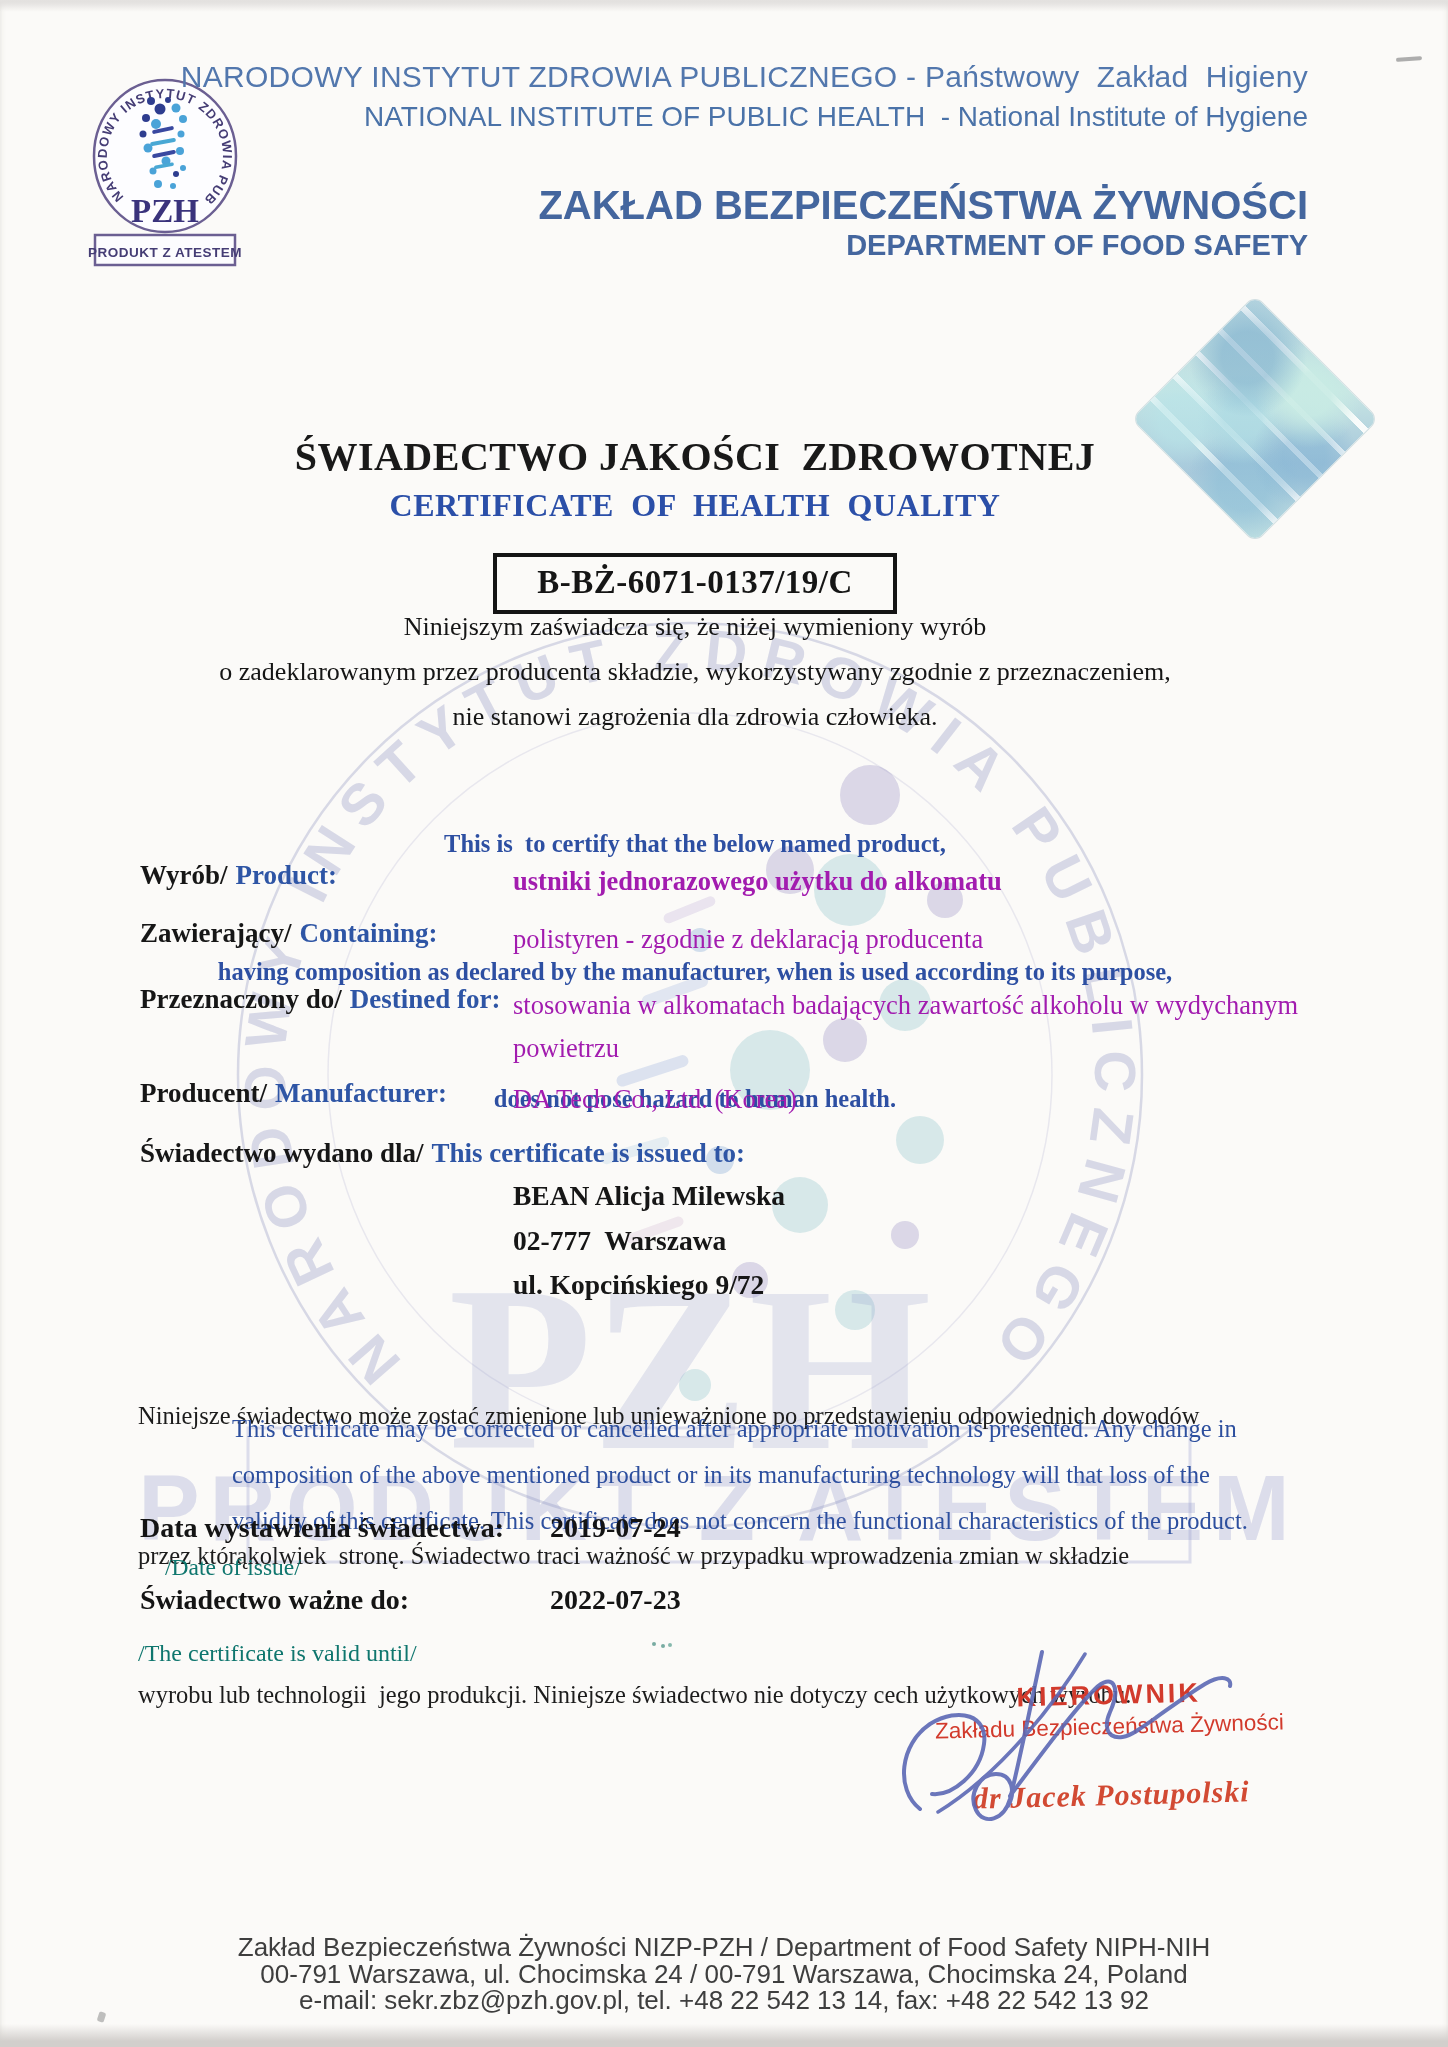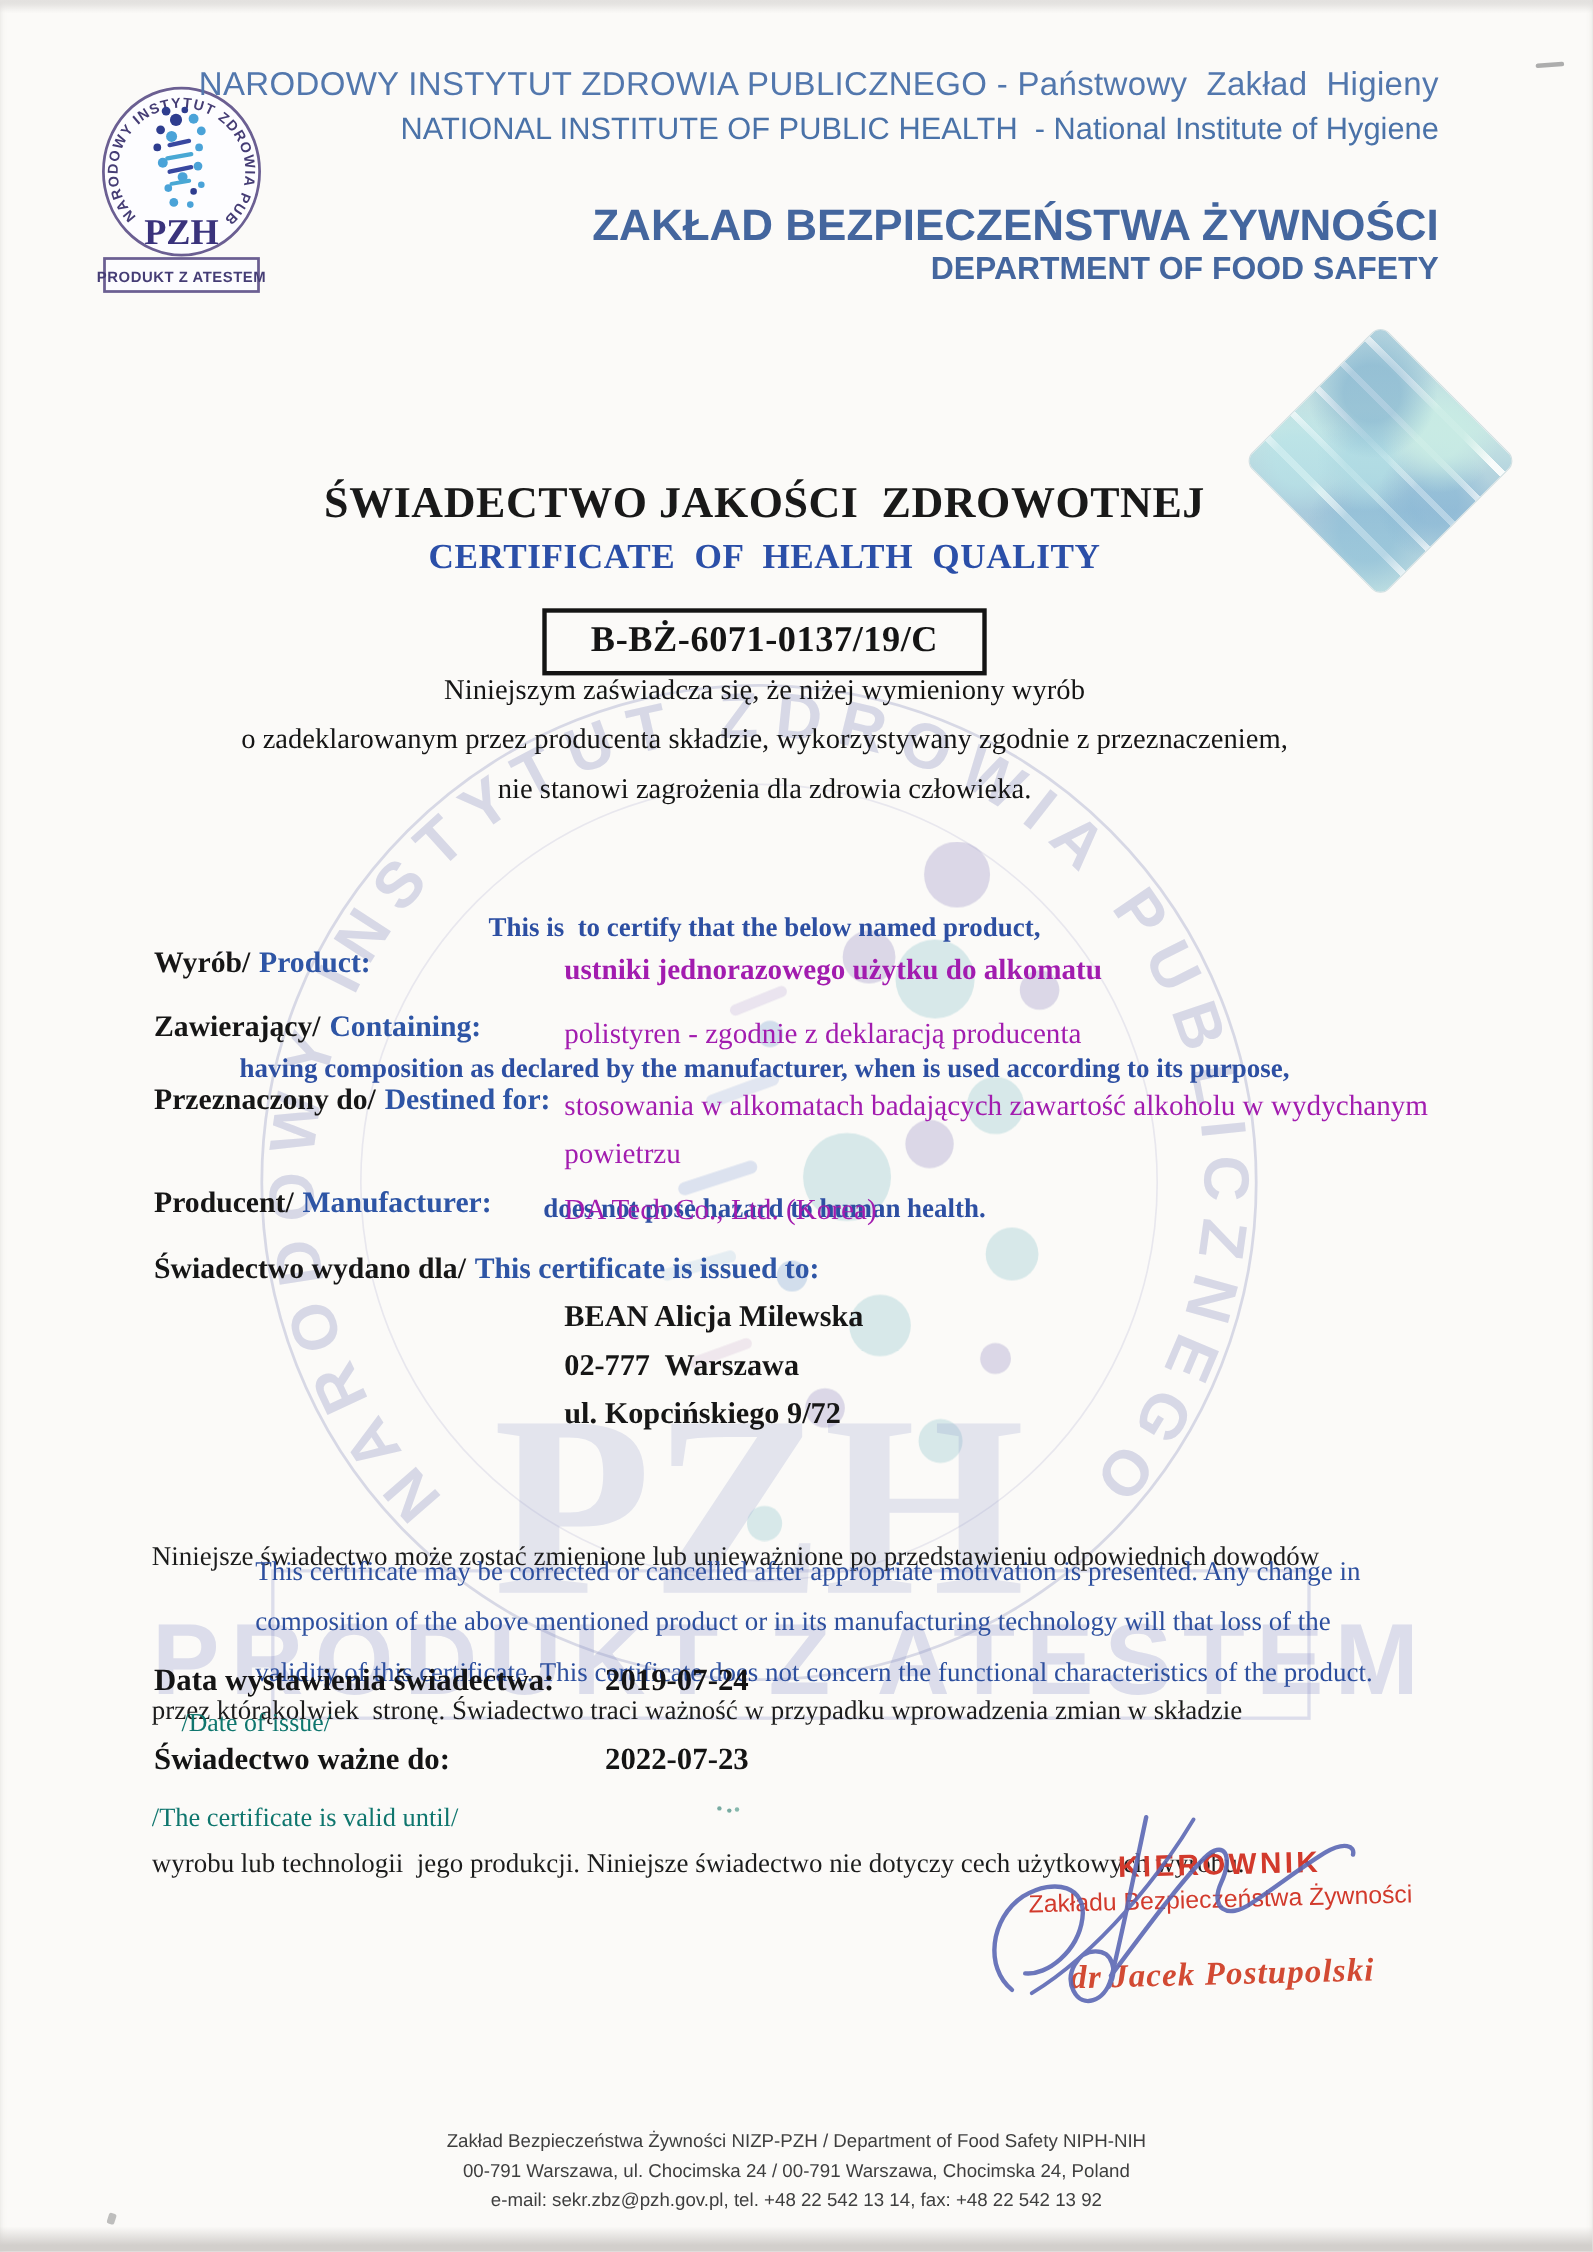--- a/index.html
+++ b/index.html
@@ -78,7 +78,7 @@
 
   
   .footer { position:absolute; left:0; top:1934px; width:1448px; text-align:center;
-            font-family:"Liberation Sans", sans-serif; font-size:17px;
+            font-family:"Liberation Sans", sans-serif; font-size:26px;
             line-height:26.5px; color:#3e3e3e; }
 
   

